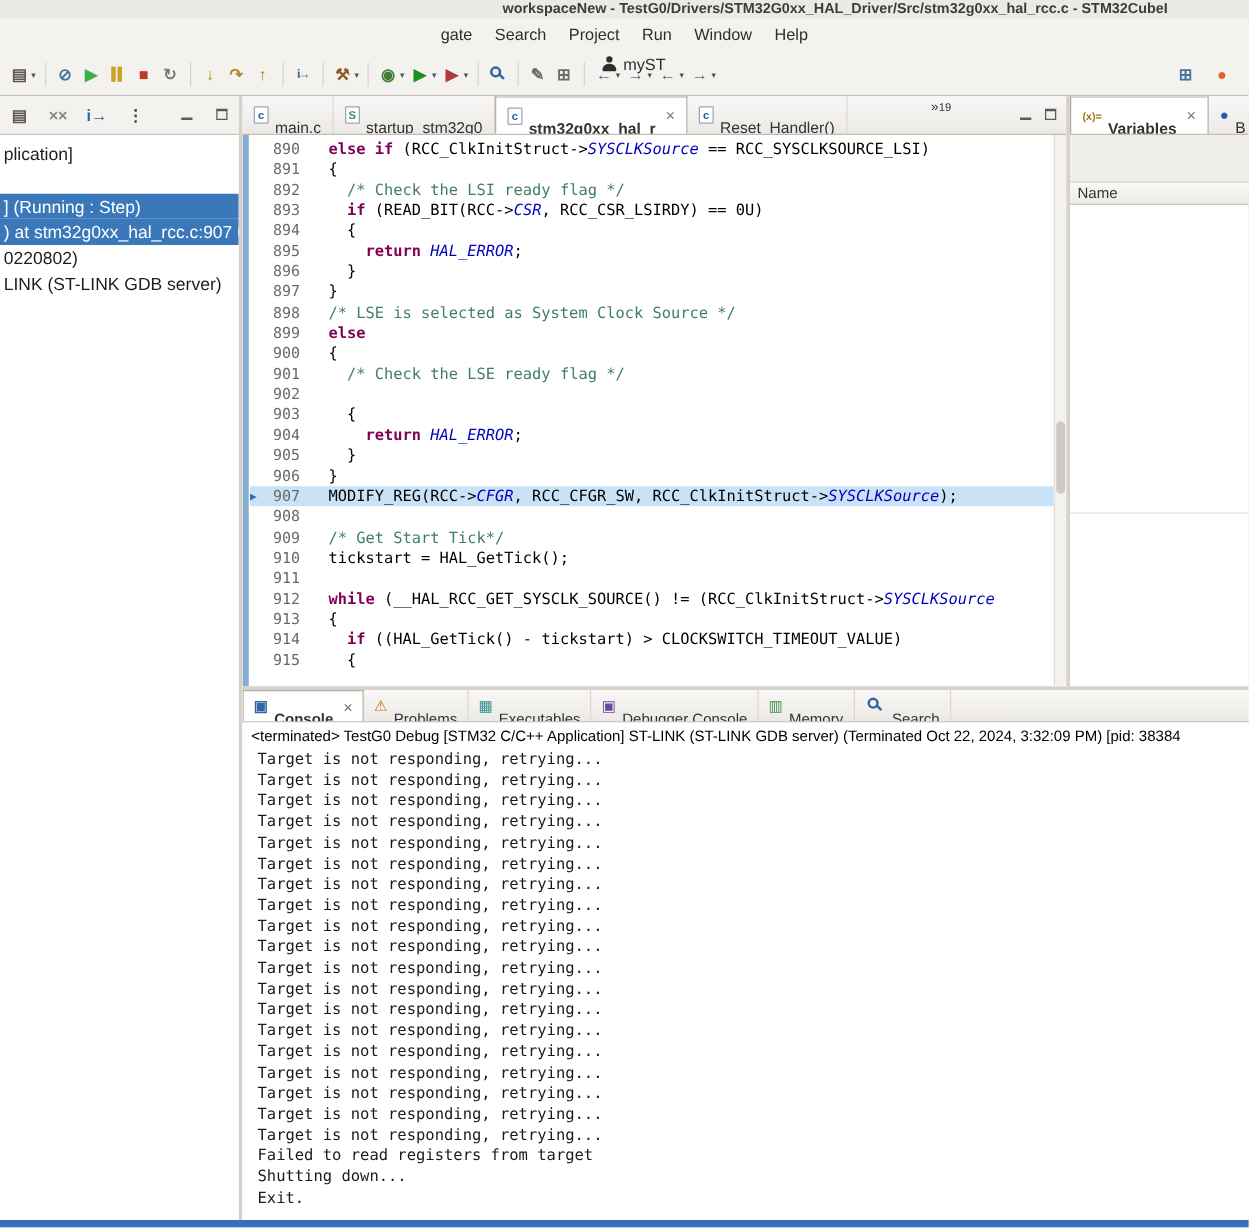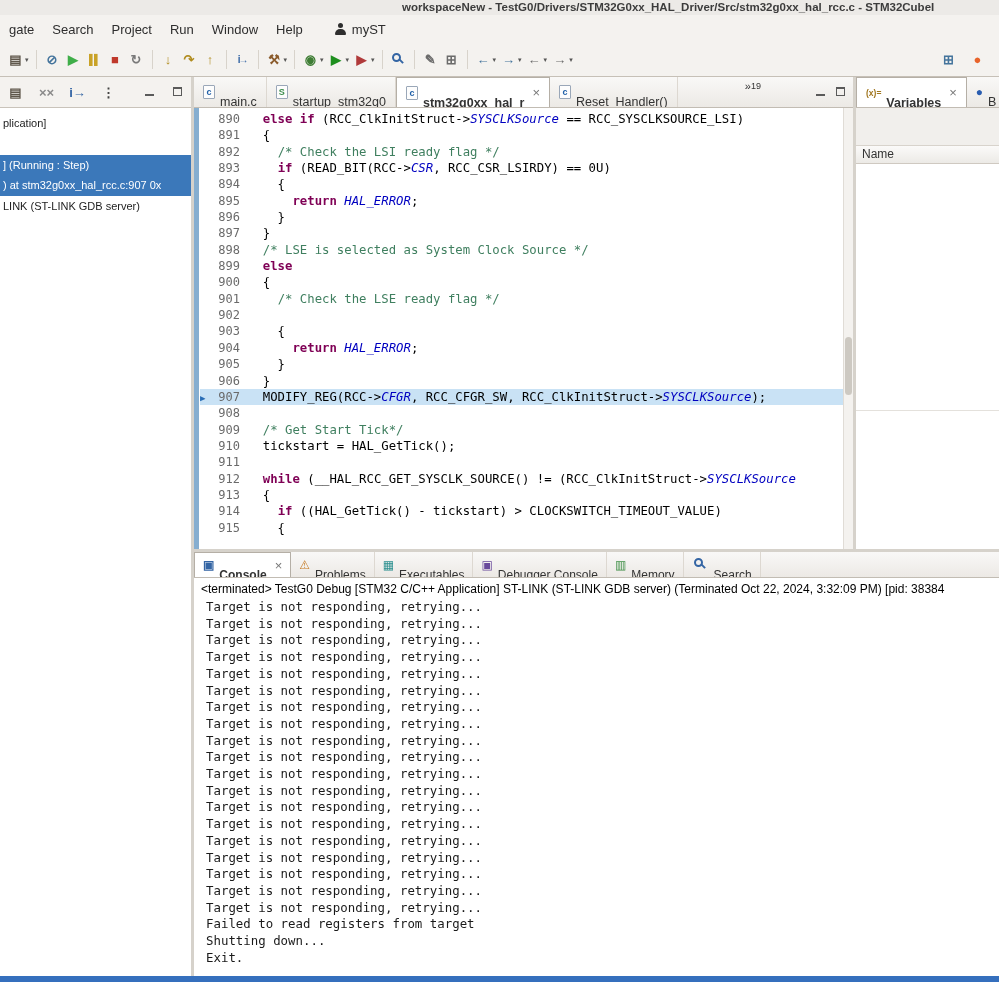--- a/index.html
+++ b/index.html
@@ -11,7 +11,7 @@
   .title-text { position:absolute; left:402px; top:1px; font-size:11.5px; font-weight:bold; color:#3c3c3c; white-space:nowrap; }
 
   
-  .menubar { height:28px; display:flex; align-items:center; background:#f4f2ef; font-size:13px; color:#2e2e2e; }
+  .menubar { height:28px; display:flex; align-items:center; background:#f4f2ef; font-size:13px; color:#2e2e2e;flex-direction:column; }
   .menu-item { padding:5px 9px; cursor:default; }
   .user-chunk { display:flex; align-items:center; gap:5px; margin-left:14px; padding:4px 8px; }
   .person { width:13px; height:13px; position:relative; display:inline-block; }

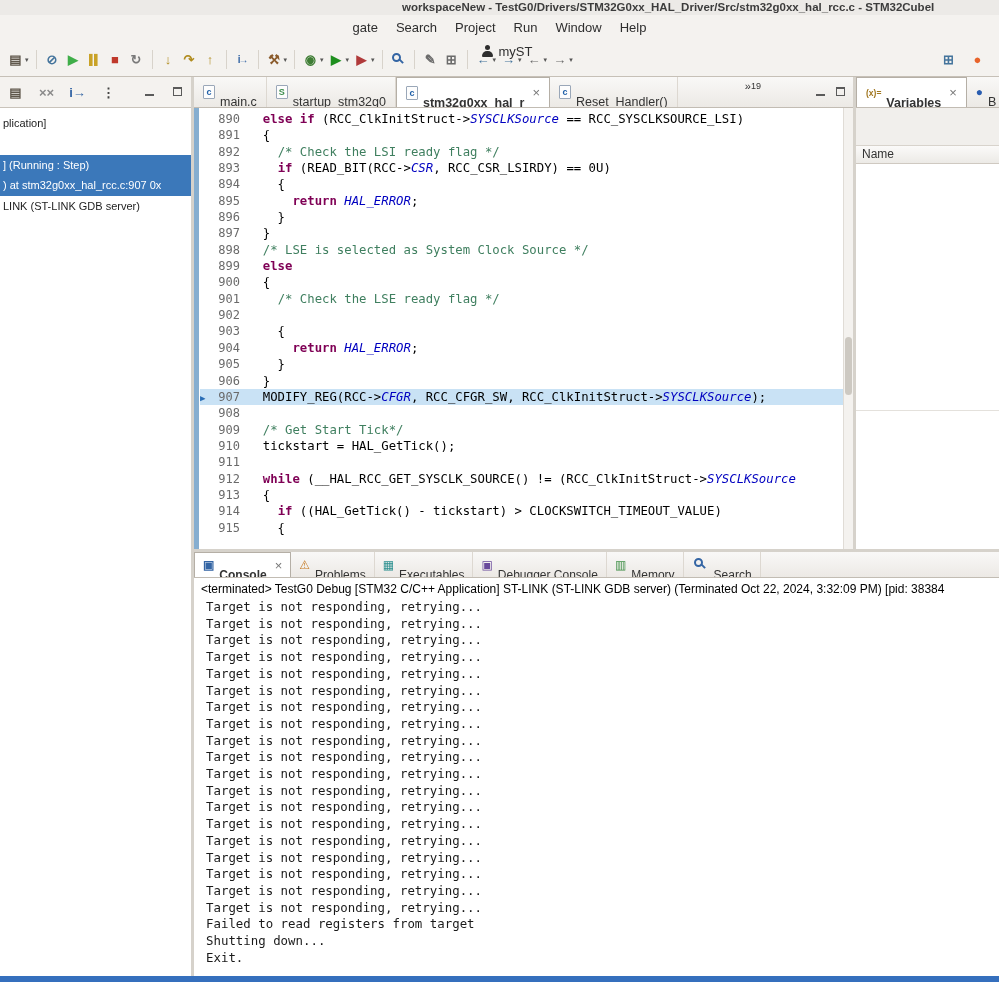--- a/index.html
+++ b/index.html
@@ -64,7 +64,7 @@
   .tab-overflow .cnt { font-size:9px; line-height:10px; }
 
   
-  .debug-tree { flex:1; background:#fff; padding-top:5px; font-size:11px; color:#1d1d1d; overflow:hidden; }
+  .debug-tree { flex:1; background:#fff; padding-top:5px; font-size:14px; color:#1d1d1d; overflow:hidden; }
   .drow { height:20.8px; line-height:20.8px; padding-left:3px; white-space:nowrap; }
   .drow.sel { background:#3b78ba; color:#ffffff; }
 

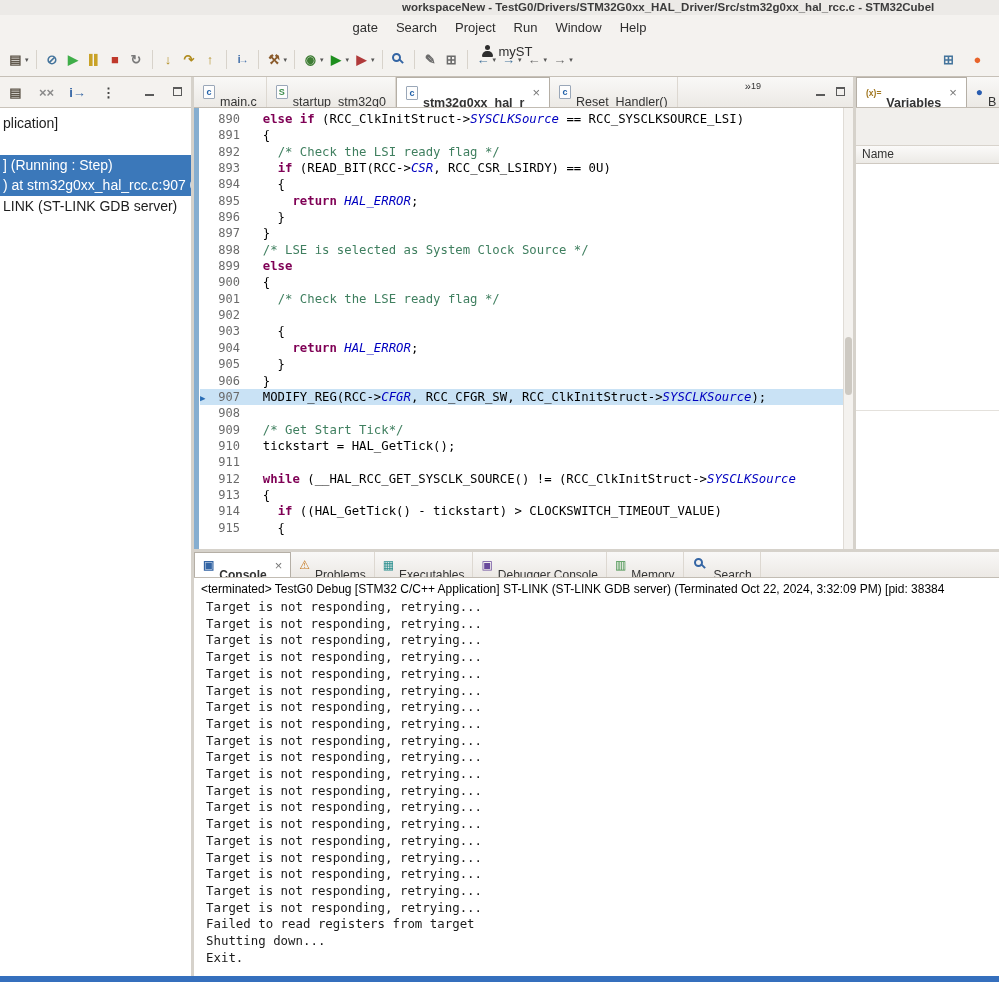--- a/index.html
+++ b/index.html
@@ -245,6 +245,7 @@
         <div class="drow"></div>
         <div class="drow sel">] (Running : Step)</div>
         <div class="drow sel">) at stm32g0xx_hal_rcc.c:907 0x</div>
+        <div class="drow">0220802)</div>
         <div class="drow">LINK (ST-LINK GDB server)</div>
       </div>
   </div>

